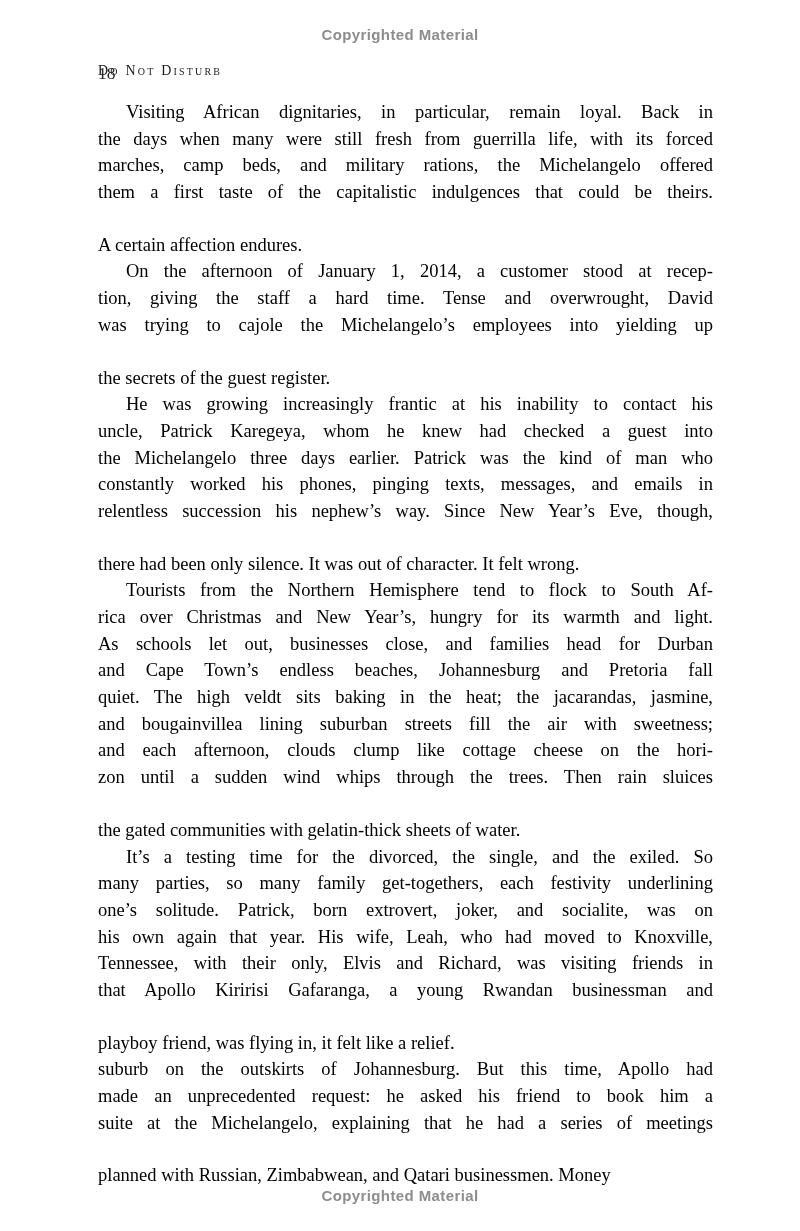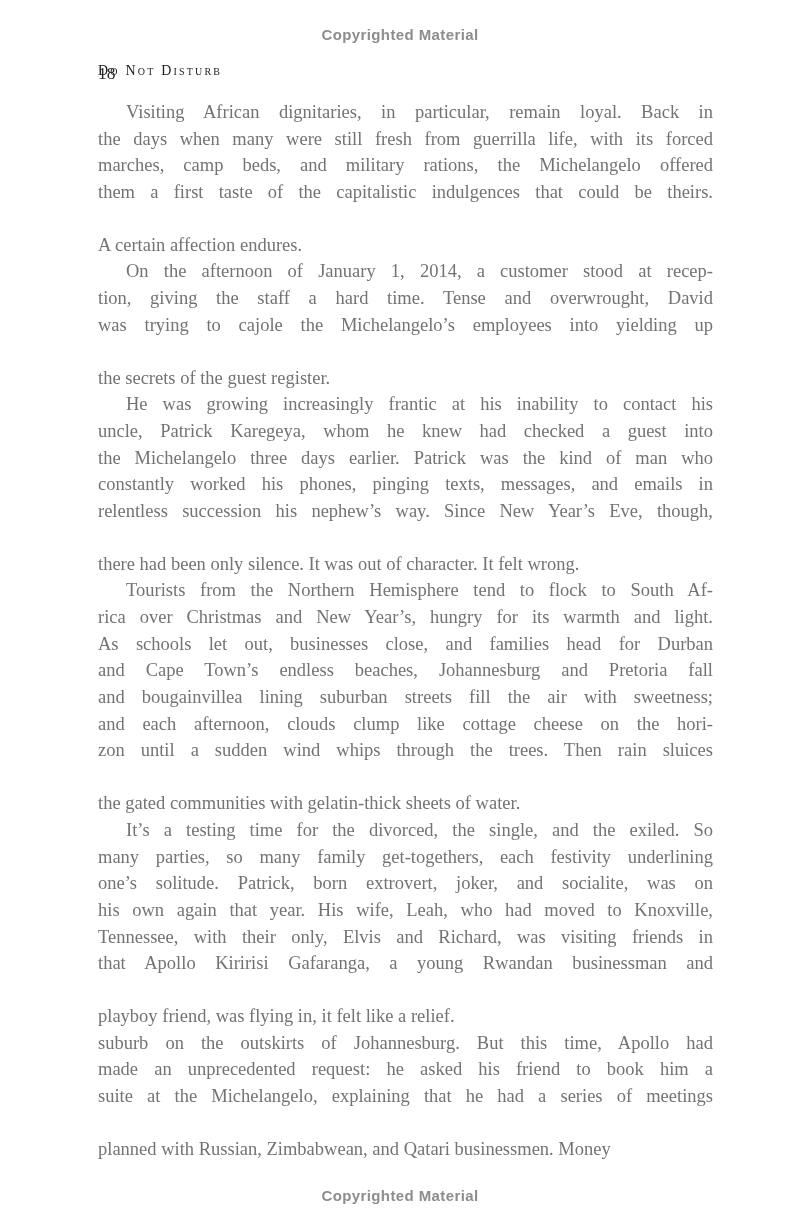--- a/index.html
+++ b/index.html
@@ -69,7 +69,7 @@
     font-size: 18.5px;
     text-align: justify;
     text-align-last: justify;
-    color: #737373;
+    color: #000000;
   }
   .line.first { text-indent: 28px; }
   .line.last { text-align-last: left; margin-top: 26px; }

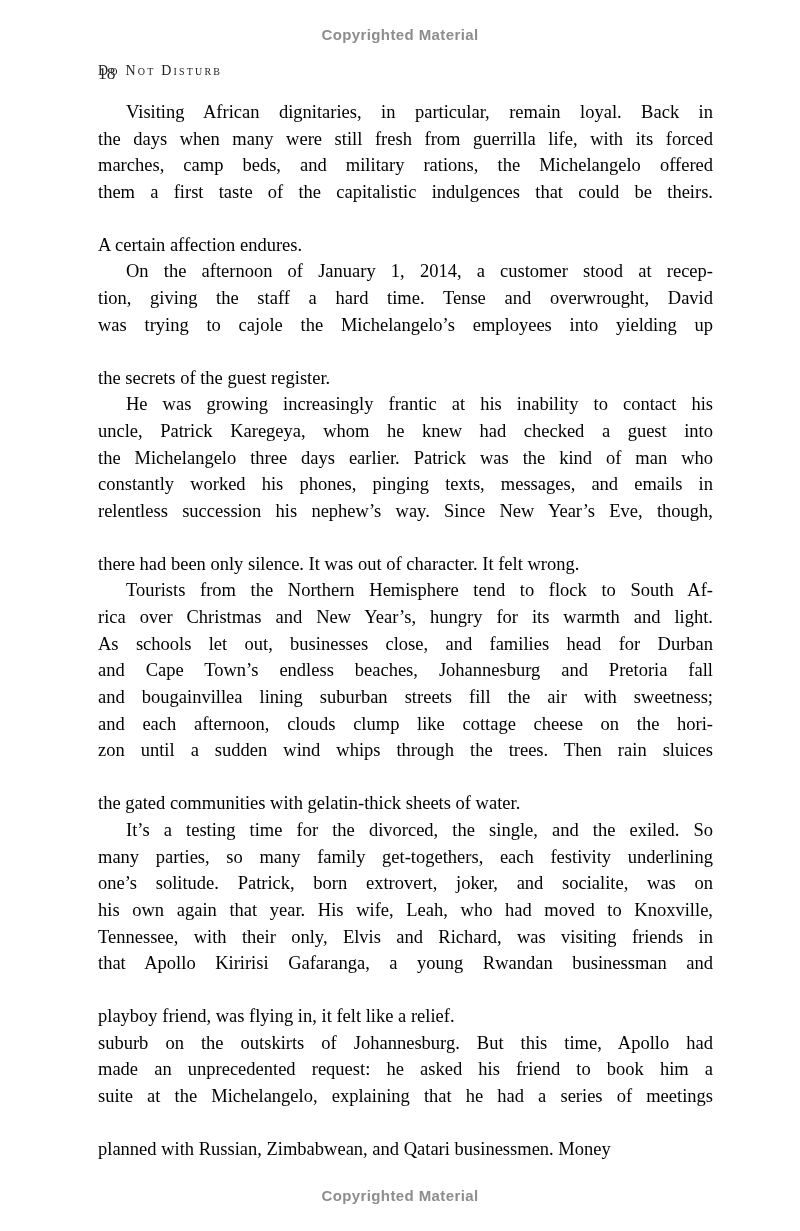--- a/index.html
+++ b/index.html
@@ -112,6 +112,7 @@
         <div class="line">rica over Christmas and New Year’s, hungry for its warmth and light.</div>
         <div class="line">As schools let out, businesses close, and families head for Durban</div>
         <div class="line">and Cape Town’s endless beaches, Johannesburg and Pretoria fall</div>
+        <div class="line">quiet. The high veldt sits baking in the heat; the jacarandas, jasmine,</div>
         <div class="line">and bougainvillea lining suburban streets fill the air with sweetness;</div>
         <div class="line">and each afternoon, clouds clump like cottage cheese on the hori-</div>
         <div class="line">zon until a sudden wind whips through the trees. Then rain sluices</div>

